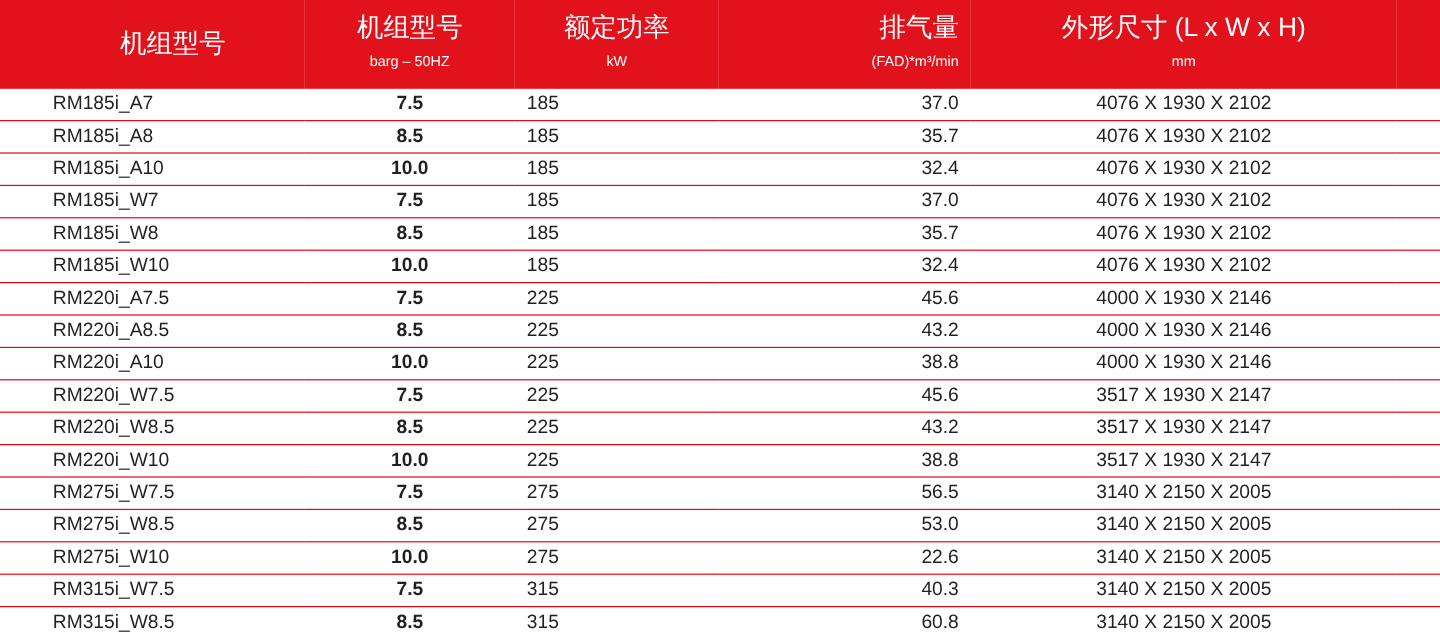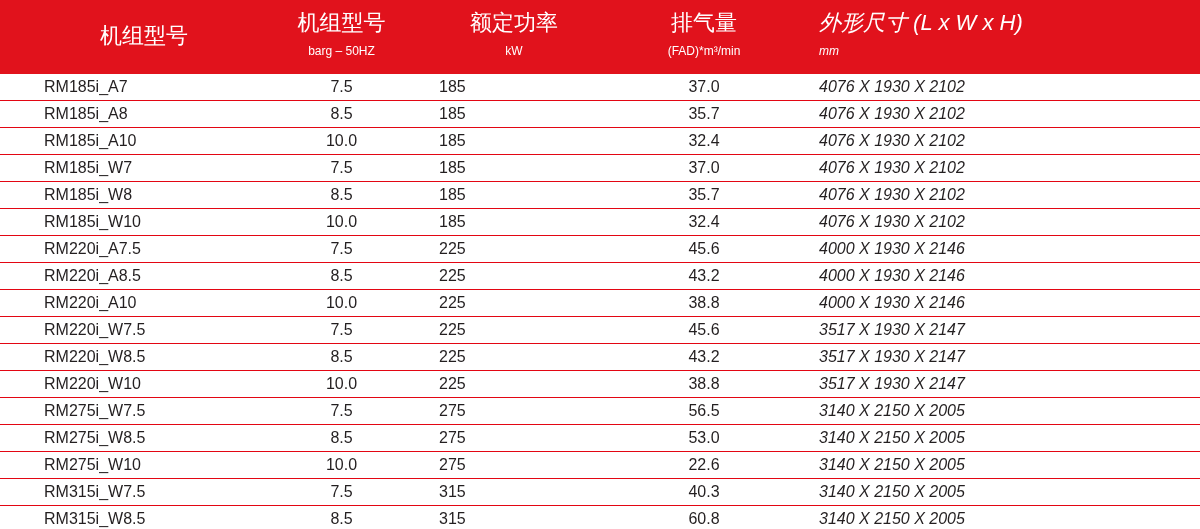--- a/index.html
+++ b/index.html
@@ -49,7 +49,7 @@
   .col-model   { width: 200px; text-align: left;  padding-left: 44px !important; }
   .col-press   { width: 155px; text-align: center; }
   .col-power   { width: 150px; }
-  .col-flow    { width: 190px; text-align: center; }
+  .col-flow    { width: 190px; text-align: right; }
   .col-dim     { width: 335px; text-align: left; font-style: italic; }
   .col-weight  { width: 170px; text-align: right; padding-right: 78px !important; }
 

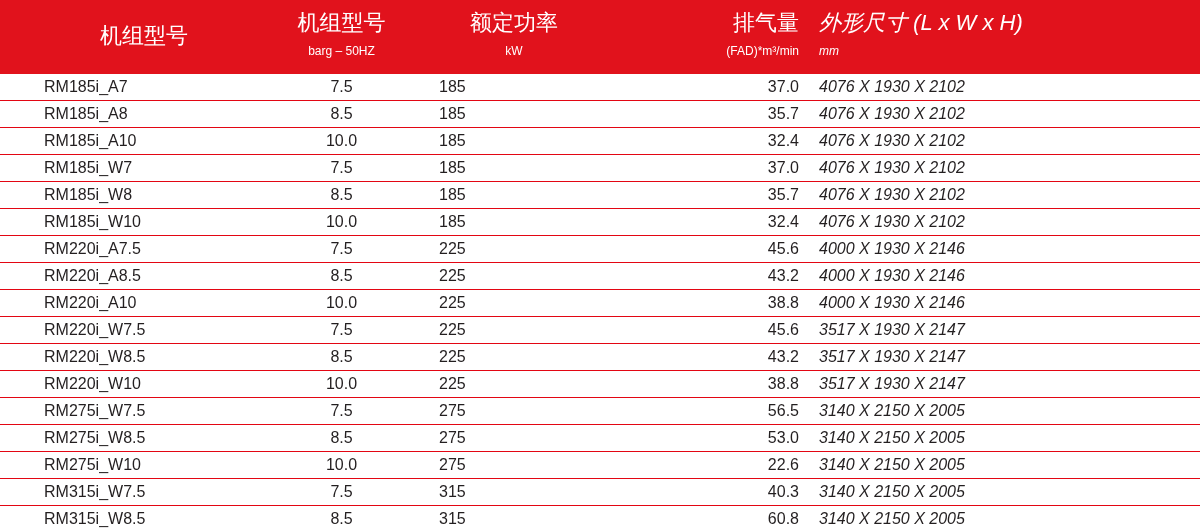--- a/index.html
+++ b/index.html
@@ -50,7 +50,7 @@
   .col-press   { width: 155px; text-align: center; }
   .col-power   { width: 150px; }
   .col-flow    { width: 190px; text-align: right; }
-  .col-dim     { width: 335px; text-align: left; font-style: italic; }
+  .col-dim     { width: 335px; text-align: center; }
   .col-weight  { width: 170px; text-align: right; padding-right: 78px !important; }
 
   thead .col-model  { text-align: center; padding-left: 44px; }

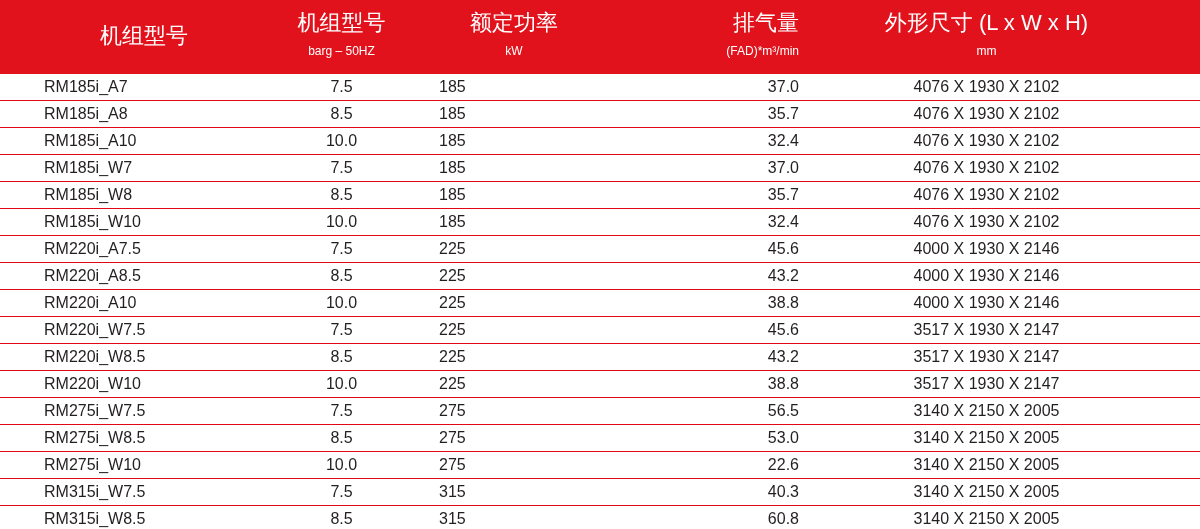--- a/index.html
+++ b/index.html
@@ -47,7 +47,7 @@
     white-space: nowrap;
   }
   .col-model   { width: 200px; text-align: left;  padding-left: 44px !important; }
-  .col-press   { width: 155px; text-align: center; }
+  .col-press   { width: 155px; text-align: center; font-weight: bold; }
   .col-power   { width: 150px; }
   .col-flow    { width: 190px; text-align: right; }
   .col-dim     { width: 335px; text-align: center; }

